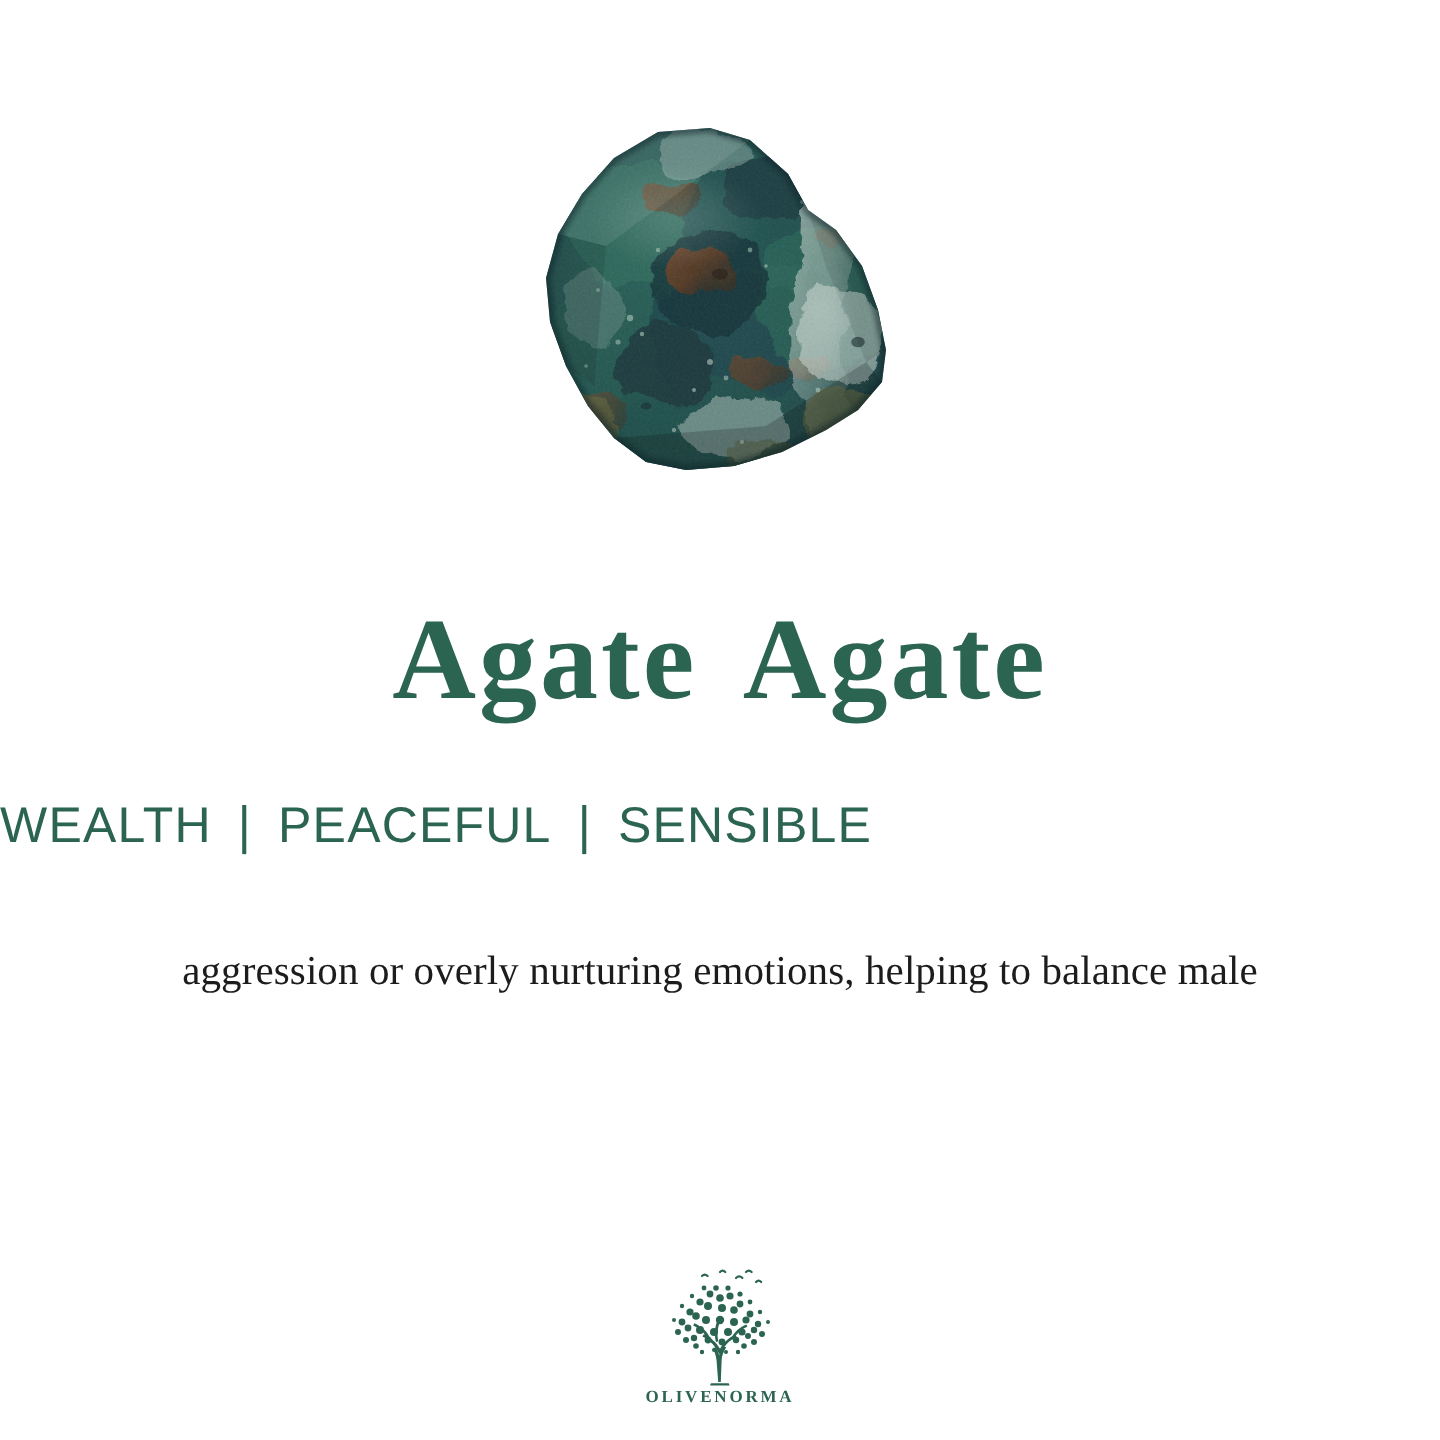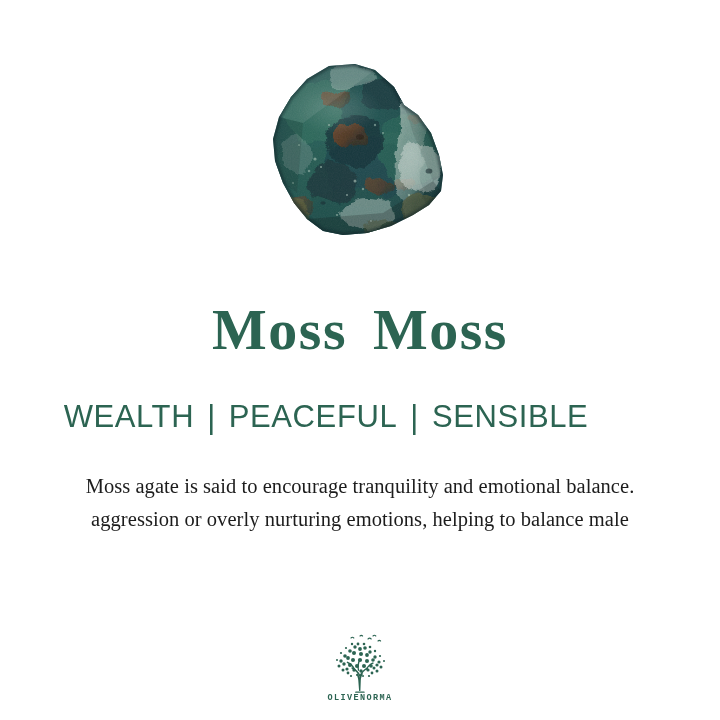--- a/index.html
+++ b/index.html
@@ -275,7 +275,7 @@
     </svg>
   </div>
 
-  <h1 class="title">Moss  Moss</h1>
+  <h1 class="title">Agate  Agate</h1>
 
   <div class="keywords">
     <span class="kw">WEALTH</span><span class="sep">|</span><span class="kw">PEACEFUL</span><span class="sep">|</span><span class="kw">SENSIBLE</span>

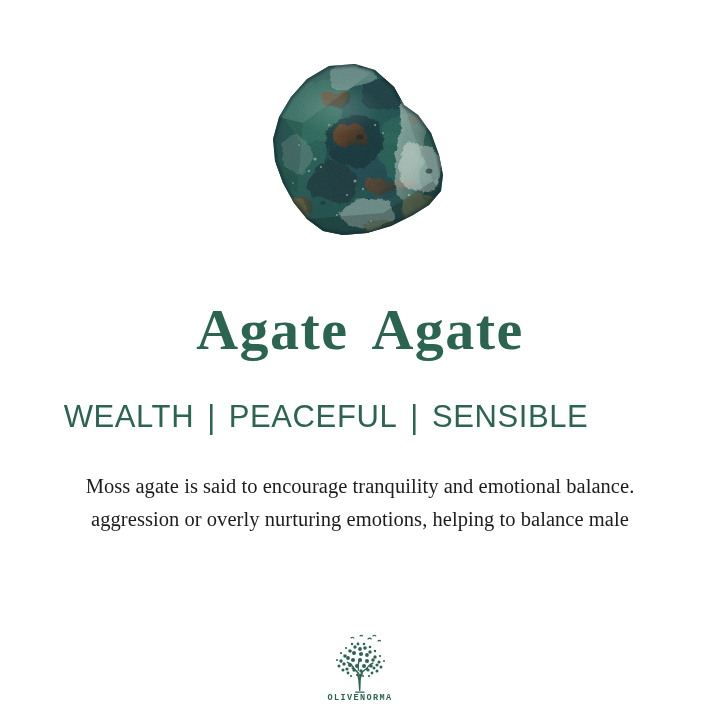--- a/index.html
+++ b/index.html
@@ -66,9 +66,8 @@
     top: 398px;
     left: 0;
     width: 652px;
-    text-align: center;
     font-family: "Liberation Sans", "DejaVu Sans", sans-serif;
-    font-size: 31px;
+    font-size: 25px;
     font-weight: 400;
     color: #2c6452;
     letter-spacing: 0.6px;

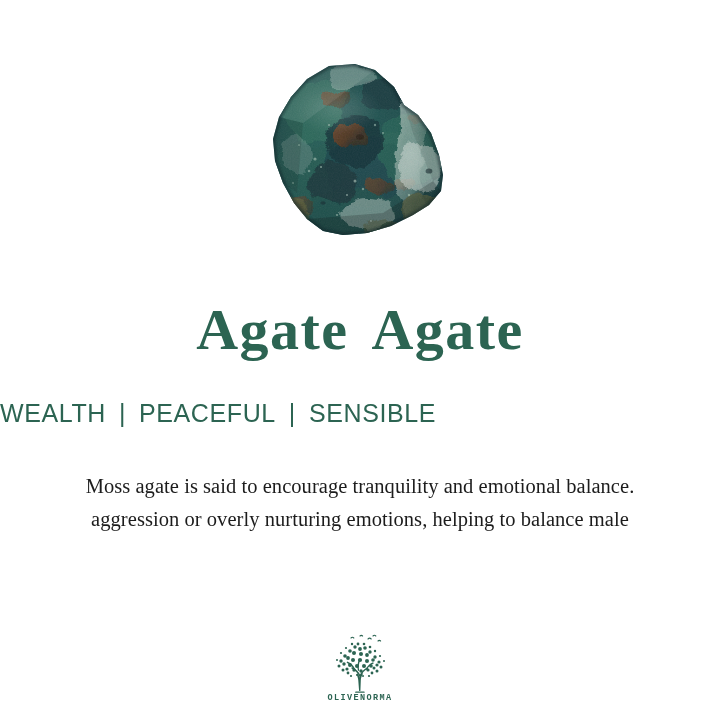--- a/index.html
+++ b/index.html
@@ -281,7 +281,6 @@
   </div>
 
   <div class="description">
-    <span class="line">Moss agate is said to encourage tranquility and emotional balance.</span>
     <span class="line">aggression or overly nurturing emotions, helping to balance male</span>
   </div>
 

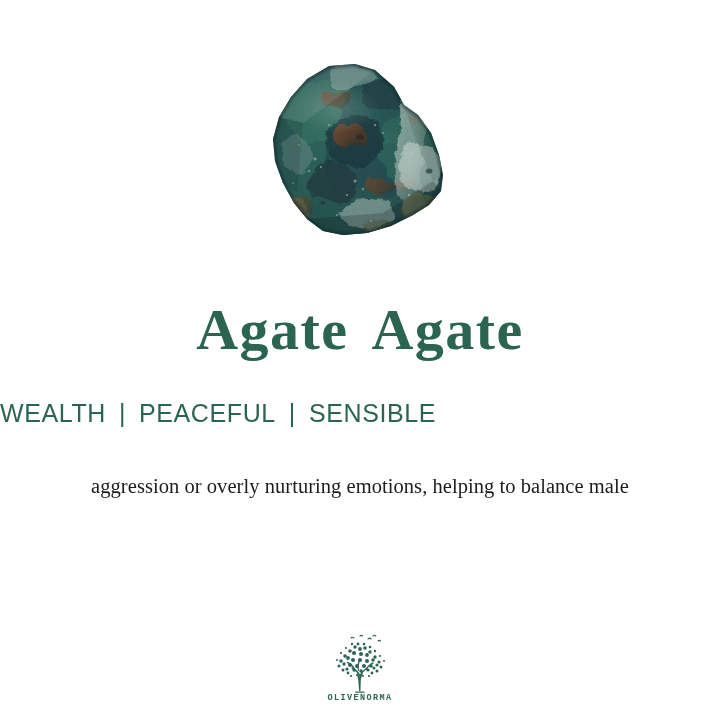--- a/index.html
+++ b/index.html
@@ -116,7 +116,7 @@
     height: 60px;
   }
   .logo-word {
-    font-family: Liberation Mono, monospace;
+    font-family: Liberation Serif, serif;
     font-size: 8.5px;
     font-weight: 700;
     letter-spacing: 1.4px;

